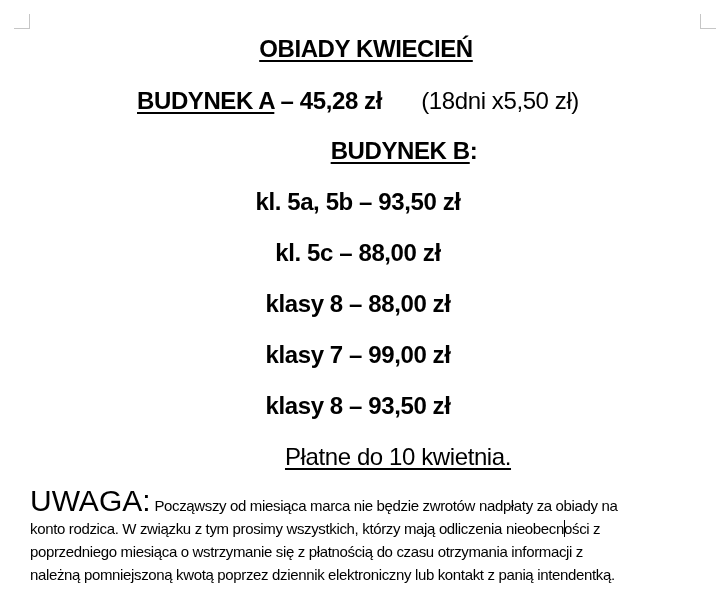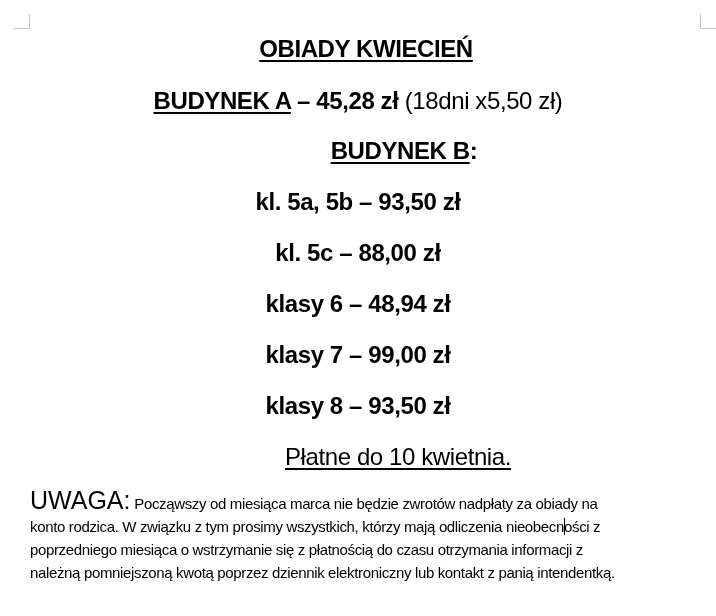--- a/index.html
+++ b/index.html
@@ -17,7 +17,7 @@
   .b { font-weight: bold; }
   .u { text-decoration: underline; text-decoration-thickness: 2px; text-underline-offset: 3px; }
   .big { font-size: 24px; letter-spacing: -0.4px; }
-  .norm { font-weight: normal; }
+  .norm { font-weight: normal; padding-left: 33px; }
 
   #l-title   { top: 35px; padding-left: 8px; }
   #l-bud-a   { top: 87px; }

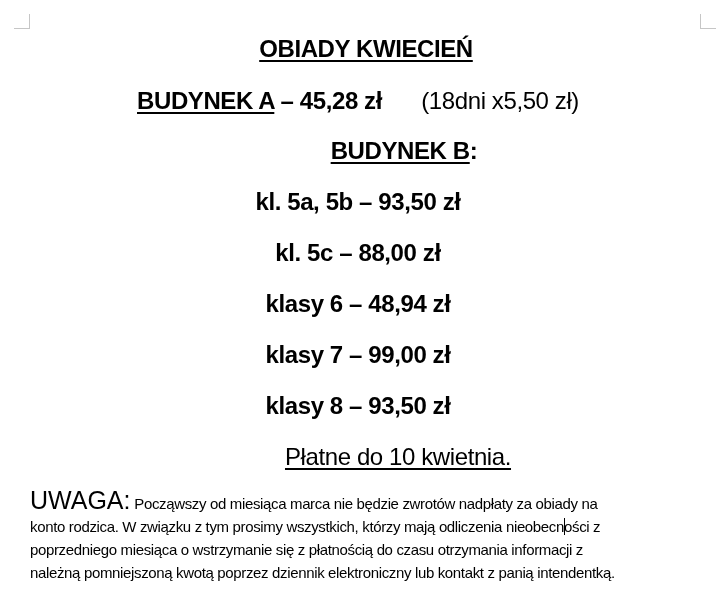--- a/index.html
+++ b/index.html
@@ -54,7 +54,7 @@
 
 <div id="l-k5ab" class="line big b">kl. 5a, 5b – 93,50 zł</div>
 <div id="l-k5c" class="line big b">kl. 5c – 88,00 zł</div>
-<div id="l-k6" class="line big b">klasy 6 – 48,94 zł</div>
+<div id="l-k6" class="line big b">klasy 8 – 88,00 zł</div>
 <div id="l-k7" class="line big b">klasy 7 – 99,00 zł</div>
 <div id="l-k8" class="line big b">klasy 8 – 93,50 zł</div>
 

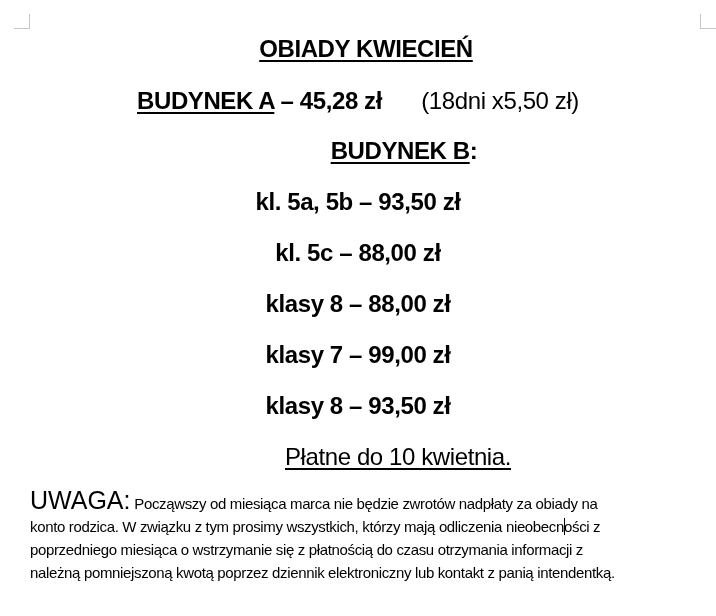--- a/index.html
+++ b/index.html
@@ -30,7 +30,7 @@
   #l-pay     { top: 443px; margin-left: 40px; }
 
   .note { position: absolute; left: 30px; top: 489px; width: 680px; font-size: 15px; line-height: 23px; letter-spacing: -0.35px; }
-  .note .uwaga { font-size: 25px; letter-spacing: 0; }
+  .note .uwaga { font-size: 30px; letter-spacing: 0; }
   .note-line { display: block; white-space: nowrap; }
   .caret { display: inline-block; width: 1px; height: 17px; background: #000; vertical-align: -3px; margin: 0 -0.5px; }
 </style>

